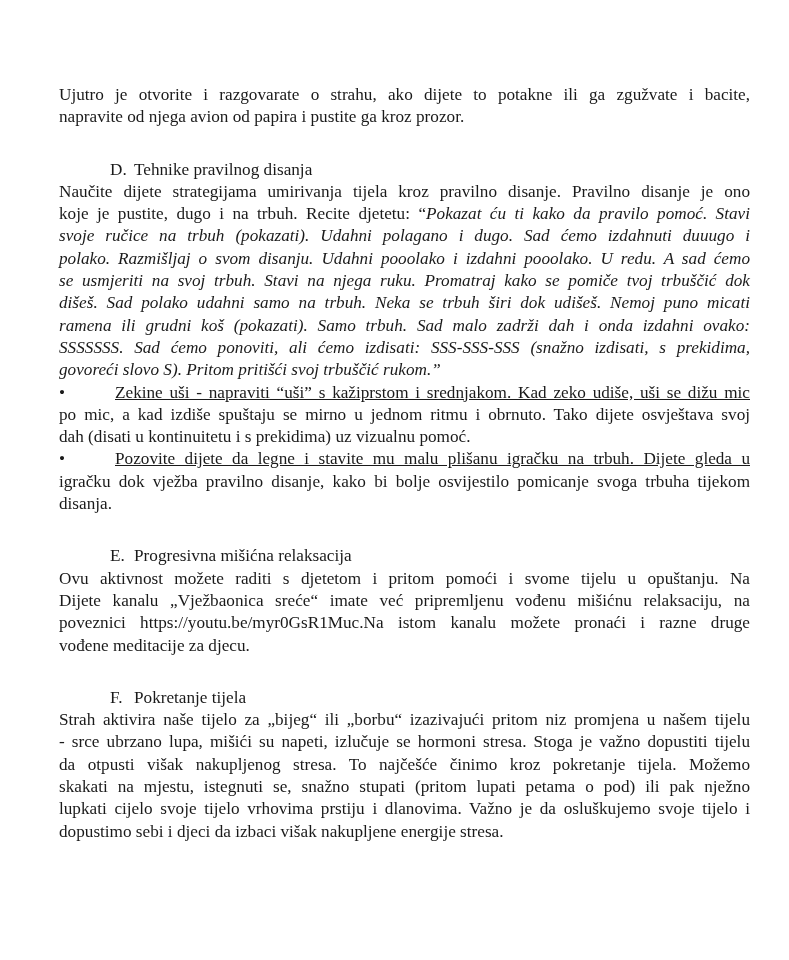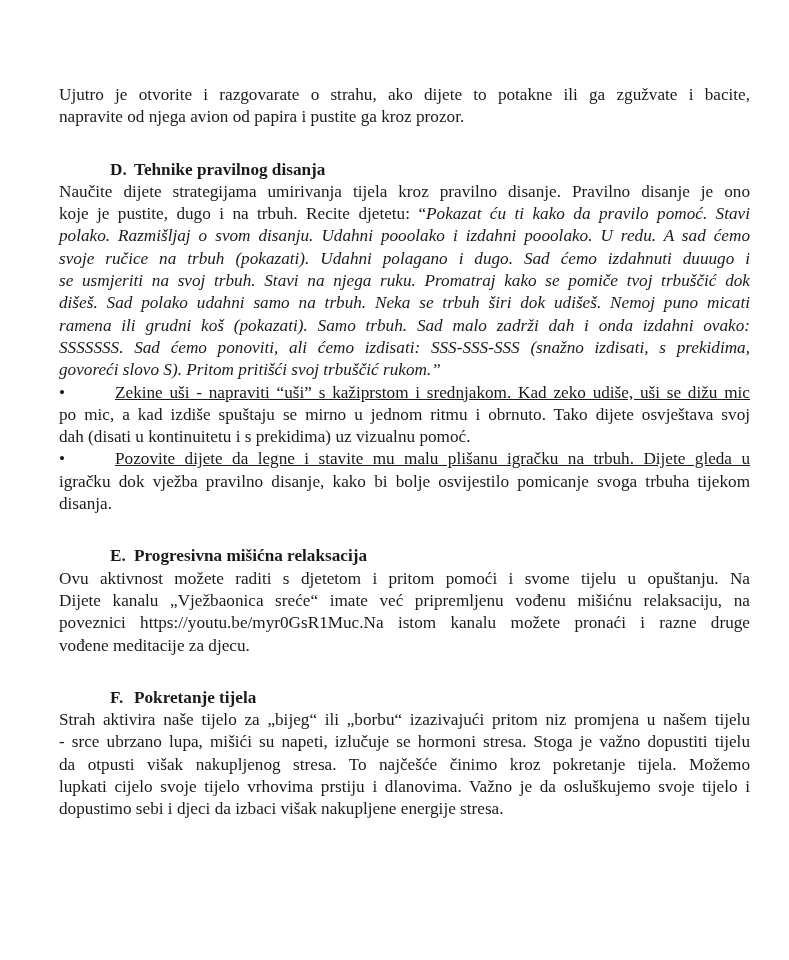--- a/index.html
+++ b/index.html
@@ -40,7 +40,6 @@
     .heading {
       padding-left: 51px;
       text-align-last: left;
-      font-weight: bold;
     }
     .heading .marker {
       display: inline-block;

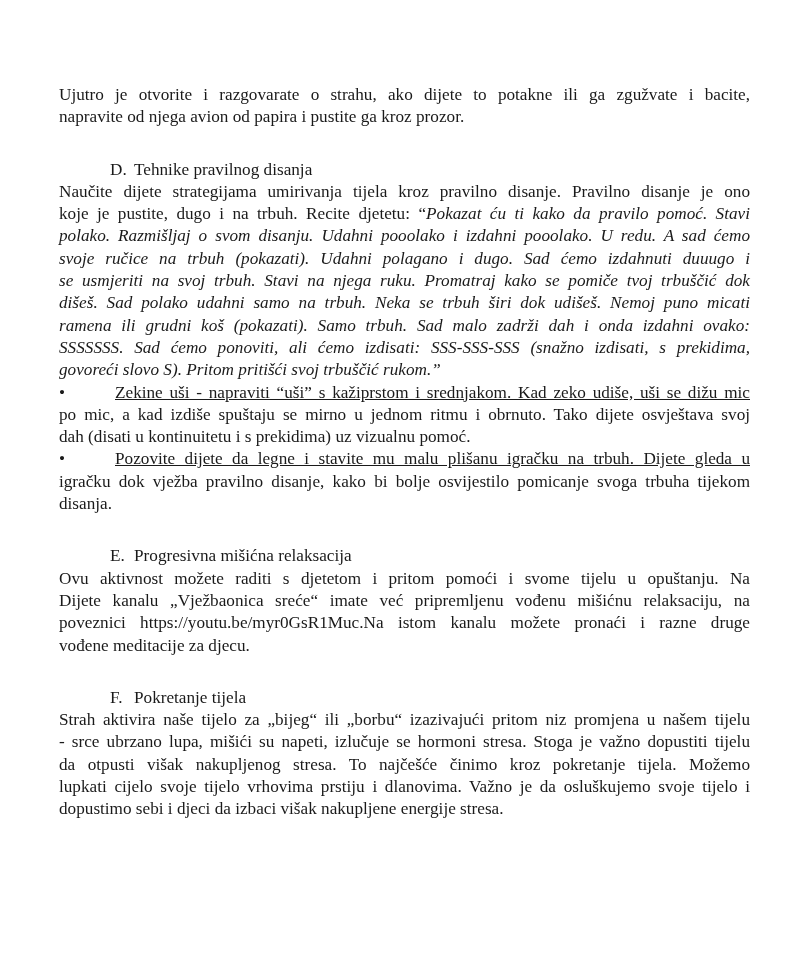--- a/index.html
+++ b/index.html
@@ -84,8 +84,8 @@
     <div>
       <span class="line"><span>Naučite dijete strategijama umirivanja tijela kroz pravilno disanje. Pravilno disanje je ono</span></span>
       <span class="line"><span>koje je pustite, dugo i na trbuh. Recite djetetu: “</span><span class="it">Pokazat ću ti kako da pravilo pomoć. Stavi</span></span>
+      <span class="line it">svoje ručice na trbuh (pokazati). Udahni polagano i dugo. Sad ćemo izdahnuti duuugo i</span>
       <span class="line it">polako. Razmišljaj o svom disanju. Udahni pooolako i izdahni pooolako. U redu. A sad ćemo</span>
-      <span class="line it">svoje ručice na trbuh (pokazati). Udahni polagano i dugo. Sad ćemo izdahnuti duuugo i</span>
       <span class="line it">se usmjeriti na svoj trbuh. Stavi na njega ruku. Promatraj kako se pomiče tvoj trbuščić dok</span>
       <span class="line it">dišeš. Sad polako udahni samo na trbuh. Neka se trbuh širi dok udišeš. Nemoj puno micati</span>
       <span class="line it">ramena ili grudni koš (pokazati). Samo trbuh. Sad malo zadrži dah i onda izdahni ovako:</span>

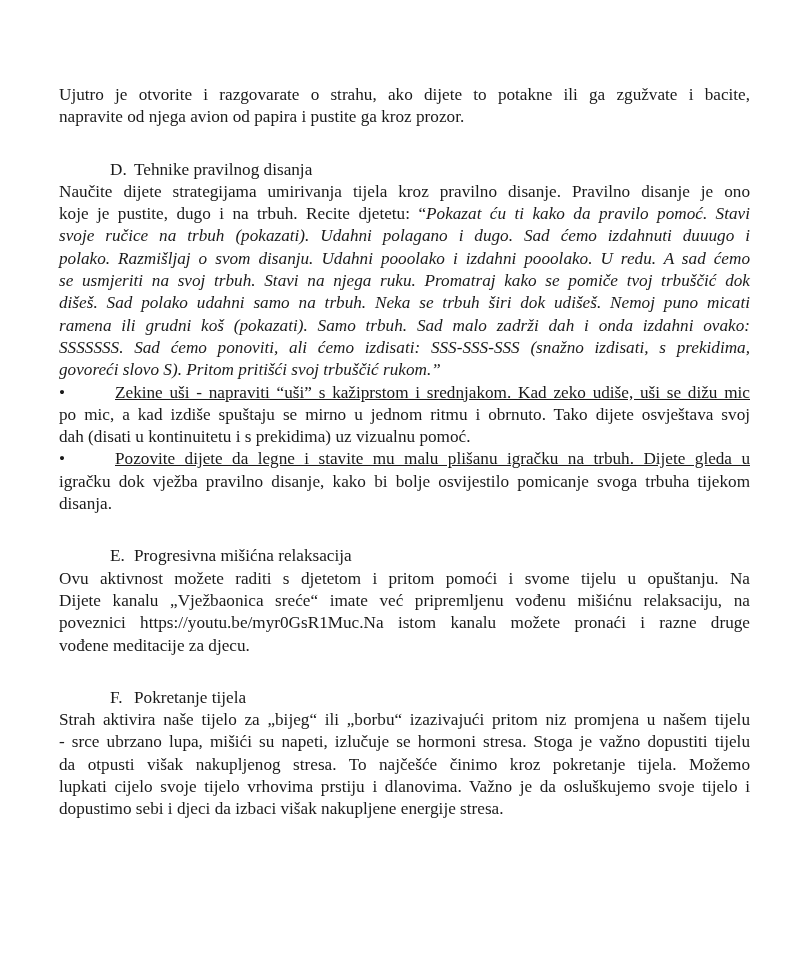--- a/index.html
+++ b/index.html
@@ -133,6 +133,7 @@
     <span class="line">Strah aktivira naše tijelo za „bijeg“ ili „borbu“  izazivajući pritom niz promjena u našem tijelu</span>
     <span class="line">- srce ubrzano lupa, mišići su napeti, izlučuje se hormoni stresa. Stoga je važno dopustiti tijelu</span>
     <span class="line">da otpusti višak nakupljenog stresa. To najčešće činimo kroz pokretanje tijela. Možemo</span>
+    <span class="line">skakati na mjestu, istegnuti se, snažno stupati (pritom lupati petama o pod) ili pak nježno</span>
     <span class="line">lupkati cijelo svoje tijelo vrhovima prstiju i dlanovima. Važno je da osluškujemo svoje tijelo i</span>
     <span class="line last">dopustimo sebi i djeci da izbaci višak nakupljene energije stresa.</span>
   </div>

